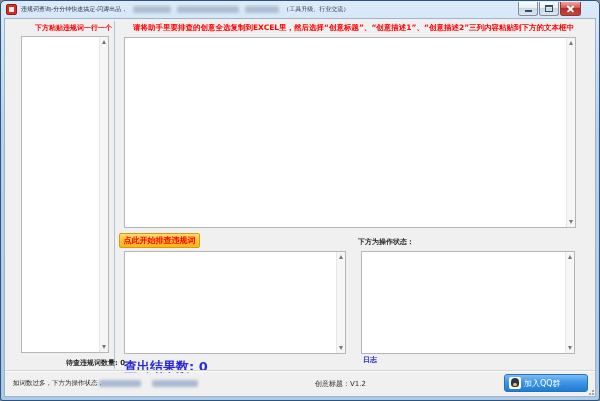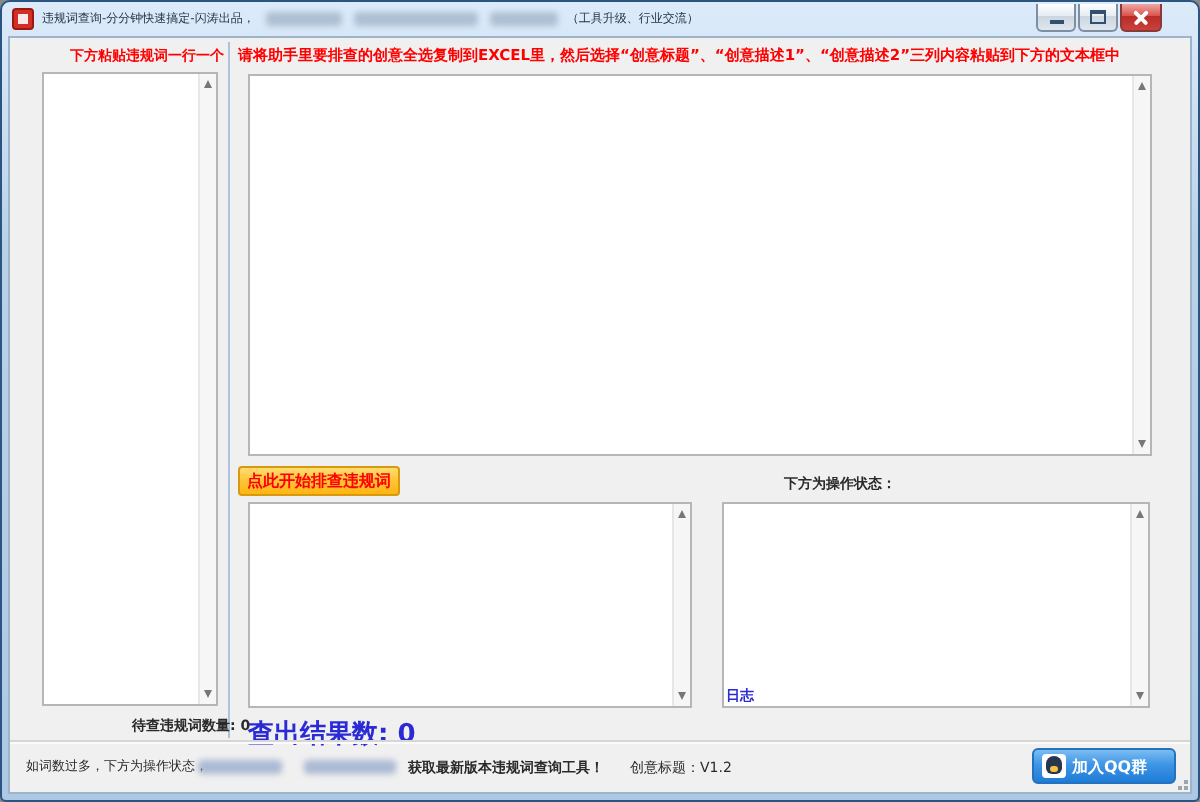--- a/index.html
+++ b/index.html
@@ -86,7 +86,7 @@
   <div class="client">
 
     <div class="lbl red" style="left:17px;top:4px;font-size:7px;margin-left:13px;">下方粘贴违规词一行一个</div>
-    <div class="lbl red" style="left:114px;top:4px;font-size:7.5px;">请将助手里要排查的创意全选复制到EXCEL里，然后选择“创意标题”、“创意描述1”、“创意描述2”三列内容粘贴到下方的文本框中</div>
+    <div class="lbl red" style="left:128px;top:4px;font-size:7.5px;">请将助手里要排查的创意全选复制到EXCEL里，然后选择“创意标题”、“创意描述1”、“创意描述2”三列内容粘贴到下方的文本框中</div>
 
     <div class="separator" style="left:109px;top:2px;height:348px;"></div>
 

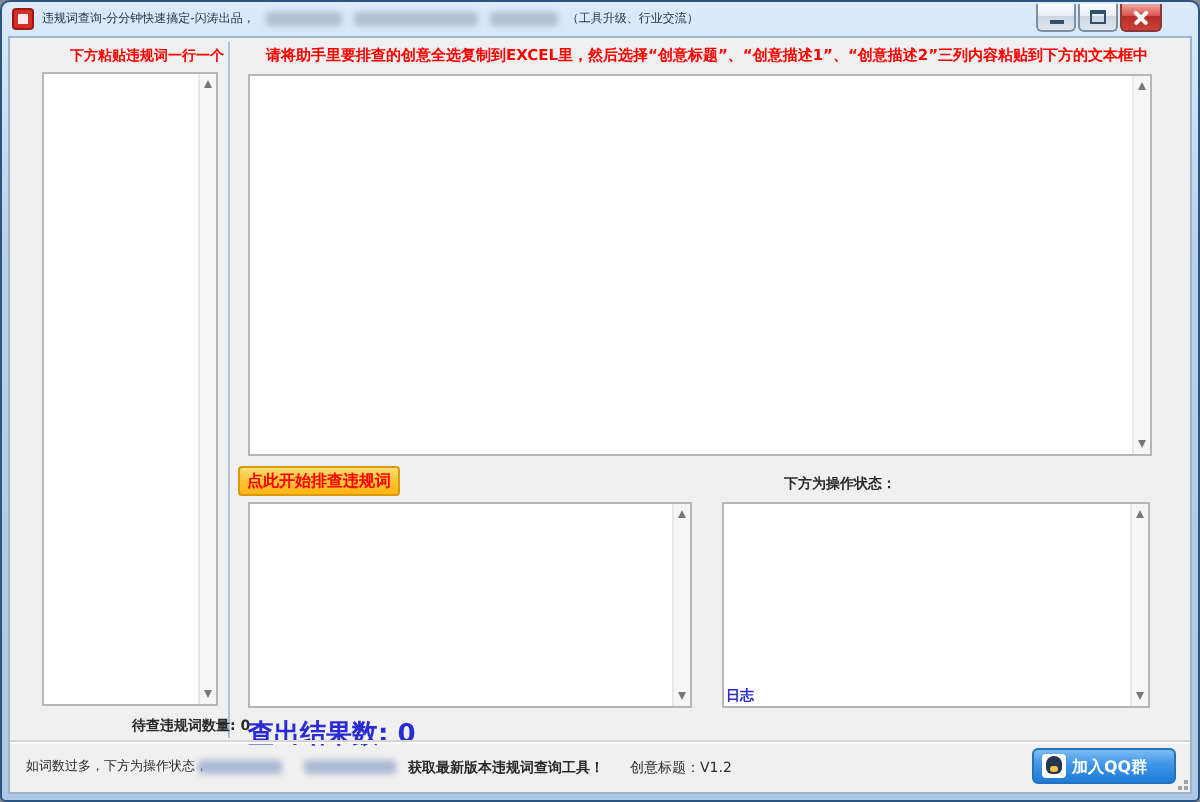--- a/index.html
+++ b/index.html
@@ -107,7 +107,7 @@
     </div>
 
     <button class="gold-btn">点此开始排查违规词</button>
-    <div class="lbl dark" style="left:353px;top:218px;font-size:7px;margin-left:34px;">下方为操作状态：</div>
+    <div class="lbl dark" style="left:353px;top:218px;font-size:7px;">下方为操作状态：</div>
 
     <div class="textbox" style="left:119px;top:232px;width:222px;height:103px;">
       <div class="tb-value"></div>

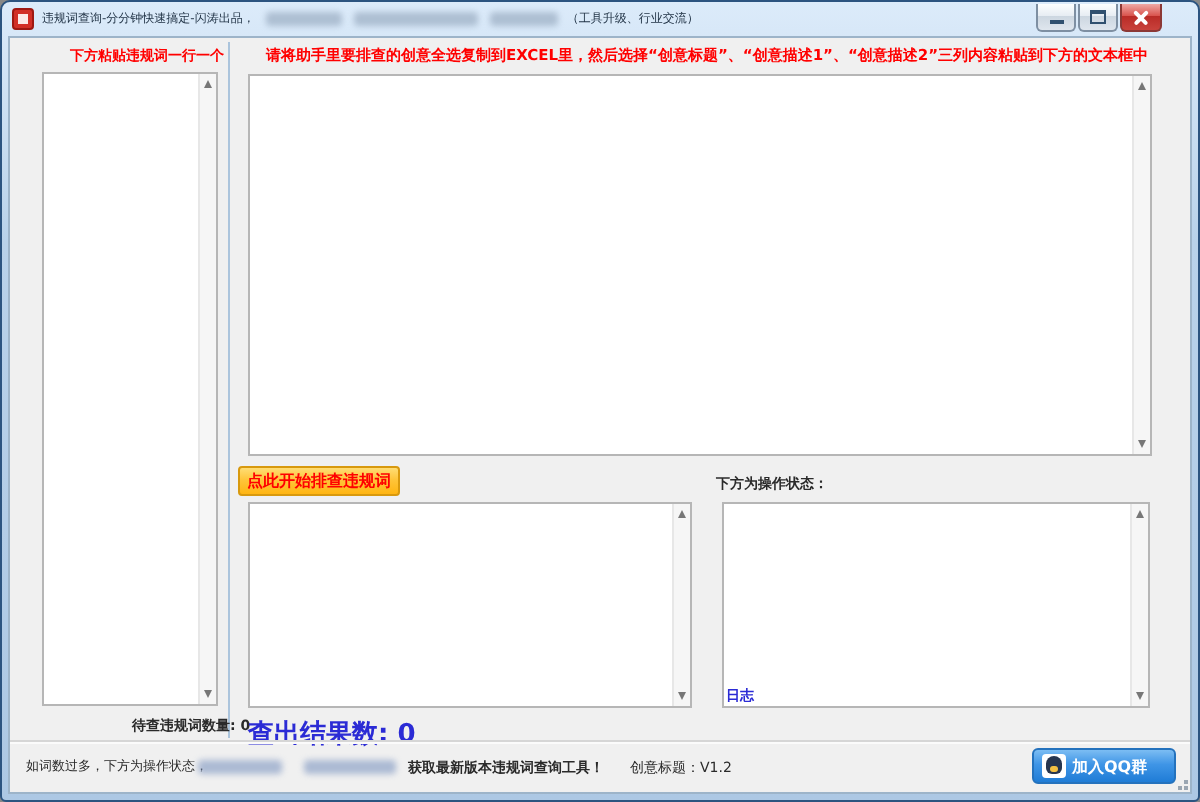--- a/index.html
+++ b/index.html
@@ -133,7 +133,7 @@
       <span>查出结果数:</span>
       <span>0</span>
     </div>
-    <div class="lbl blue" style="left:358px;top:324px;font-size:7px;">日志</div>
+    <div class="lbl blue" style="left:358px;top:336px;font-size:7px;">日志</div>
 
     <div class="statusbar">
       <span class="status-text dark" style="left:8px;font-size:6.5px;">如词数过多，下方为操作状态，</span>

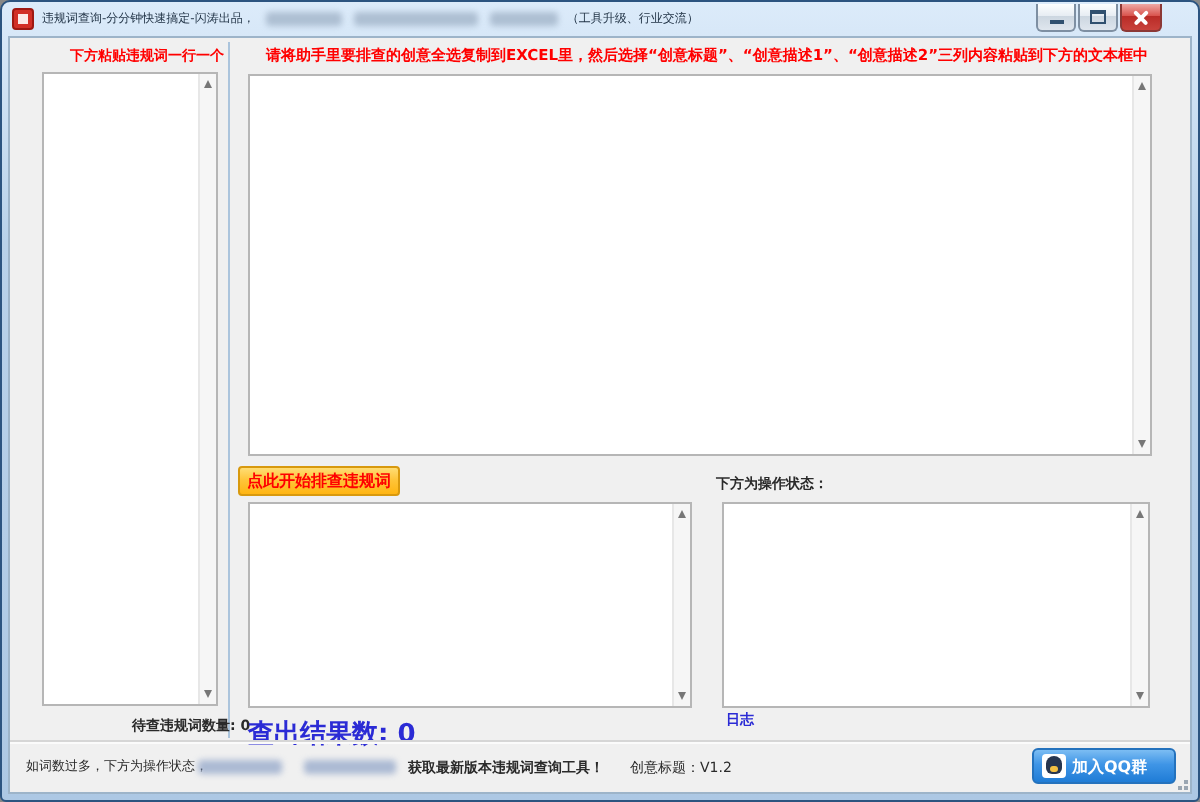--- a/index.html
+++ b/index.html
@@ -139,7 +139,6 @@
       <span class="status-text dark" style="left:8px;font-size:6.5px;">如词数过多，下方为操作状态，</span>
       <span class="blur" style="position:absolute;left:94px;top:9px;width:42px;background:#7d95c0;"></span>
       <span class="blur" style="position:absolute;left:147px;top:9px;width:46px;background:#7d95c0;"></span>
-      <span class="status-text dark" style="left:199px;font-size:7px;font-weight:bold;">获取最新版本违规词查询工具！</span>
       <span class="status-text dark" style="left:310px;font-size:7px;">创意标题：V1.2</span>
       <button class="qq-btn">
         <span class="qq-icon"></span>

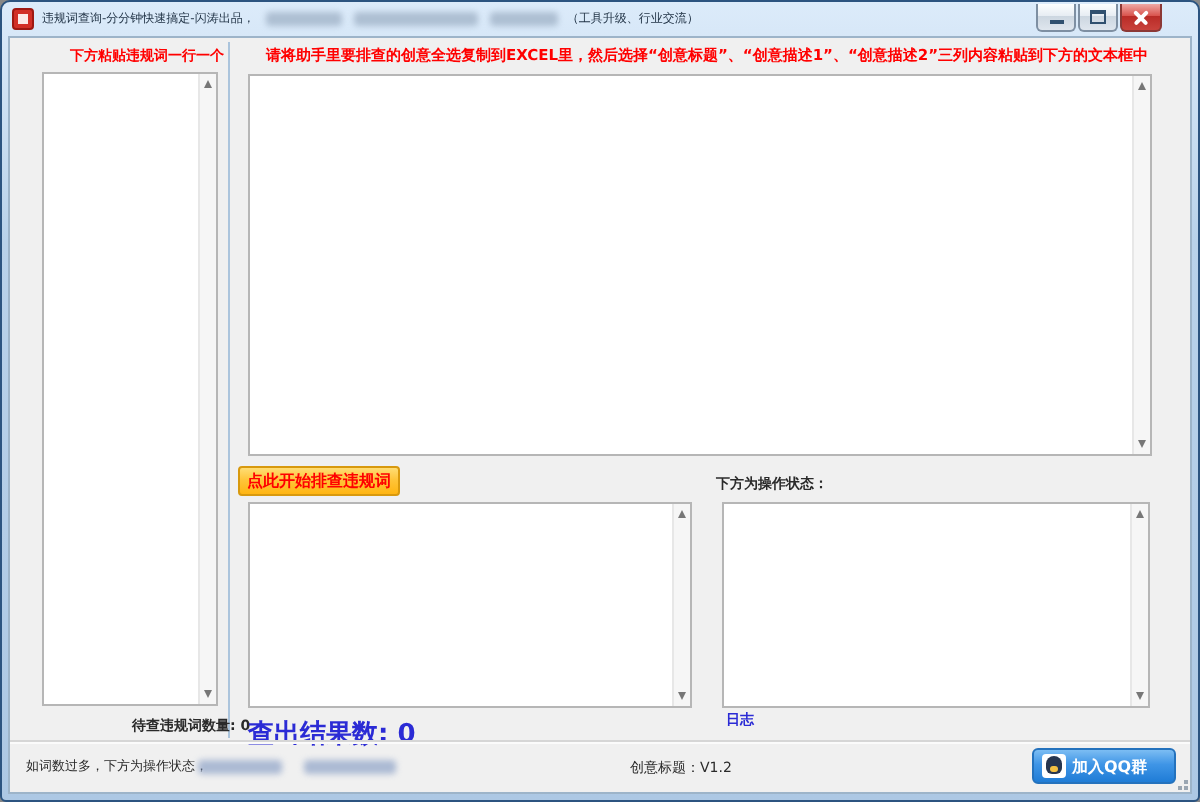--- a/index.html
+++ b/index.html
@@ -44,9 +44,9 @@
   .statusbar{position:absolute;left:0;right:0;top:351px;bottom:0;border-top:1px solid #d6d6d6;box-shadow:inset 0 1px 0 #fbfbfb;}
   .status-text{position:absolute;top:8px;white-space:nowrap;}
   .qq-btn{
-    position:absolute;right:7px;top:3px;width:72px;height:18px;
+    position:absolute;right:7px;top:3px;width:84px;height:18px;
     background:linear-gradient(#7cbdf3,#3f95e6 45%,#1f7cd6);
-    border:1px solid #2472bd;border-radius:3px;color:#fff;font-size:8px;font-weight:bold;
+    border:1px solid #2472bd;border-radius:3px;color:#fff;font-size:8px;font-weight:normal;
     display:flex;align-items:center;gap:3px;padding:0 4px;cursor:pointer;
   }
   .qq-icon{width:12px;height:12px;background:#fff;border-radius:2px;position:relative;flex:0 0 auto;}

